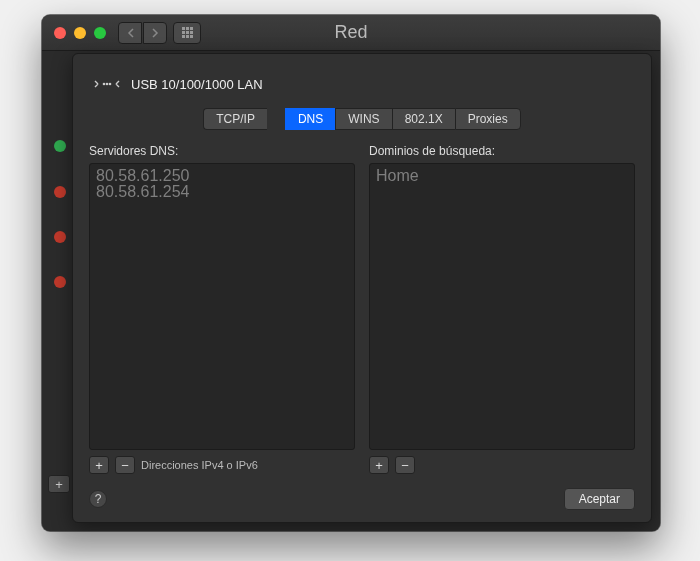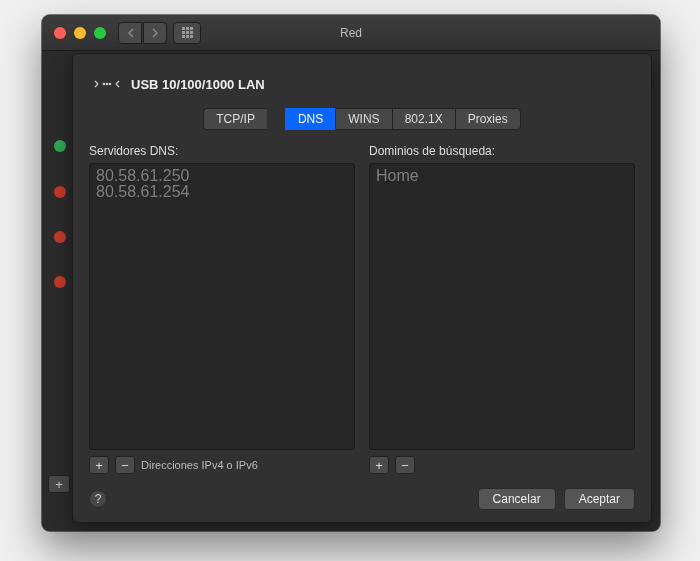--- a/index.html
+++ b/index.html
@@ -58,7 +58,7 @@
   .grid-icon span { background: #999; width:3px; height:3px; }
   .title {
     position: absolute; left: 0; right: 0; text-align: center;
-    color: #bbb; font-size: 12px; pointer-events: none;
+    color: #bbb; font-size: 18px; pointer-events: none;
   }
   .search {
     margin-left: auto; display: flex; align-items: center;

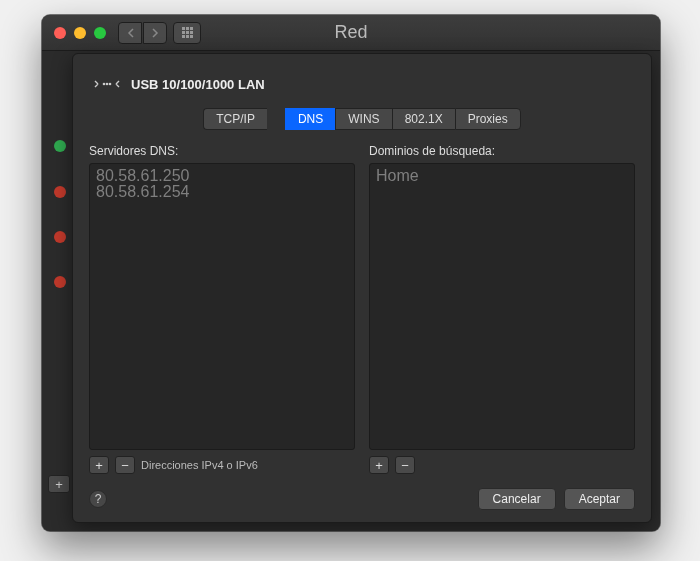--- a/index.html
+++ b/index.html
@@ -108,7 +108,6 @@
   .sheet-header {
     display: flex; align-items: center; gap: 10px;
     margin: 6px 4px 14px 4px;
-    font-weight: bold;
   }
   .adapter-icon {
     width: 28px; height: 20px; color:#ccc;

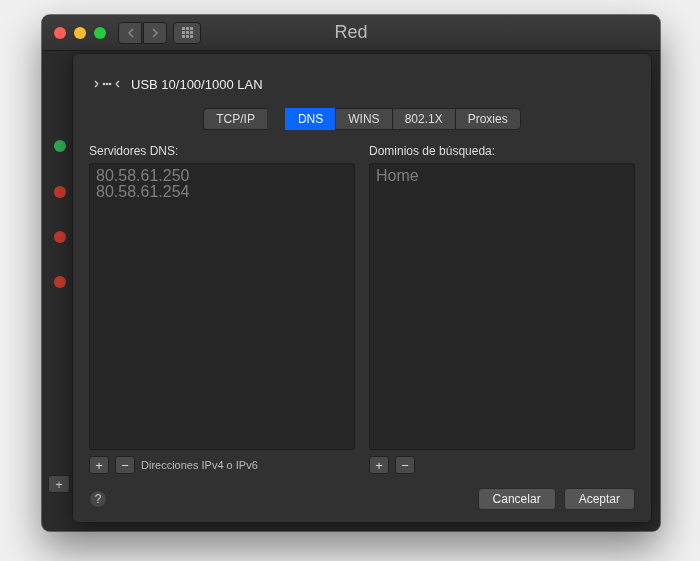--- a/index.html
+++ b/index.html
@@ -266,7 +266,6 @@
     <div class="sheet-footer">
       <div class="help">?</div>
       <div class="spacer"></div>
-      <div class="btn">Cancelar</div>
       <div class="btn">Aceptar</div>
     </div>
 

